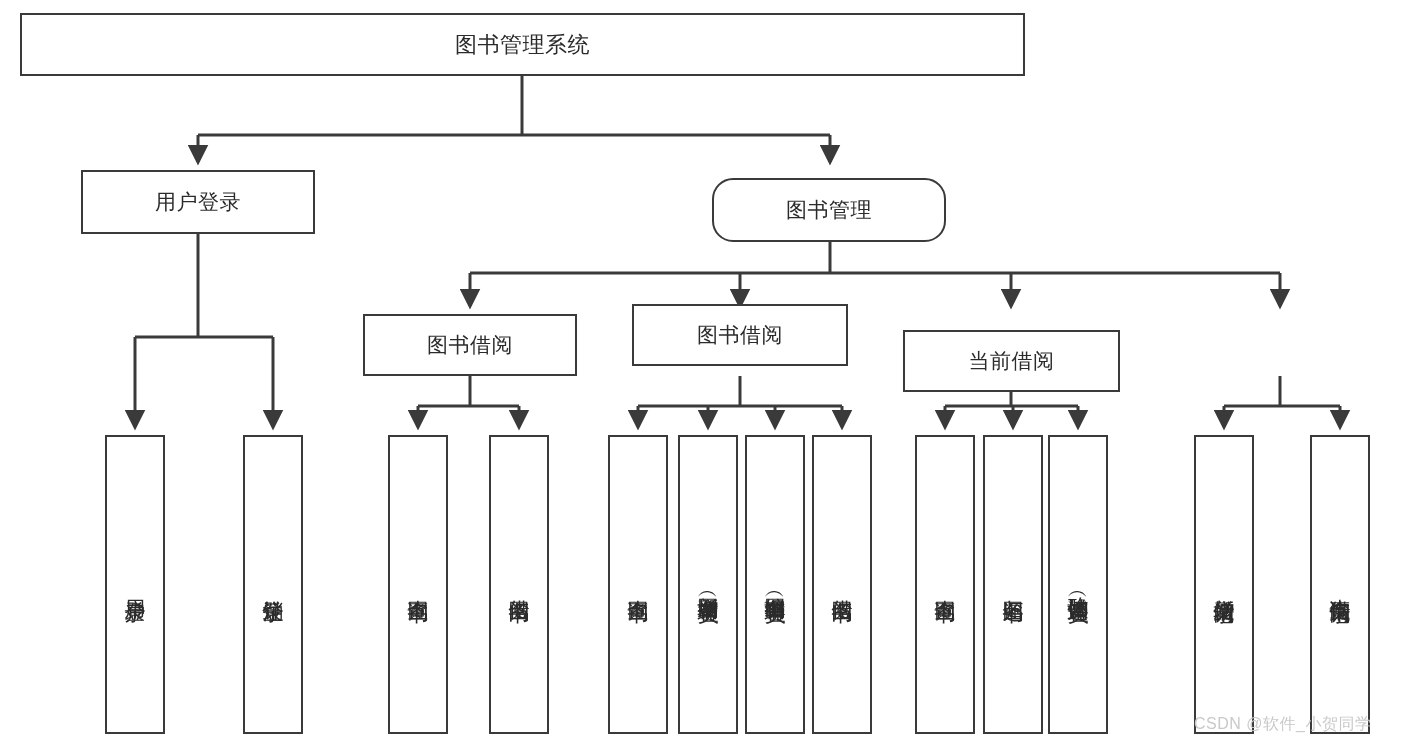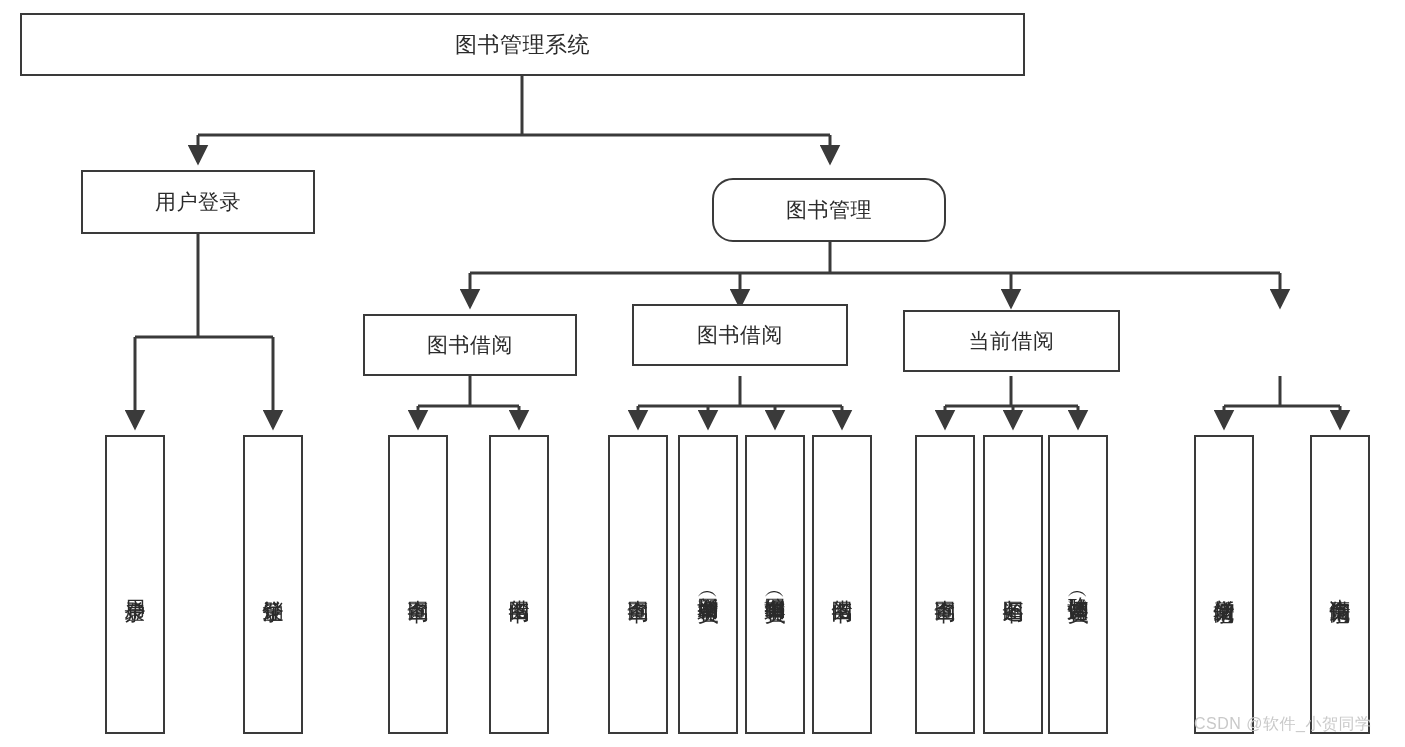--- a/index.html
+++ b/index.html
@@ -143,7 +143,7 @@
     <span class="lbl">图书借阅</span>
   </div>
 
-  <div class="node horiz" style="left:903px;top:310px;width:217px;height:62px;">
+  <div class="node horiz" style="left:903px;top:330px;width:217px;height:62px;">
     <span class="lbl">当前借阅</span>
   </div>
 

